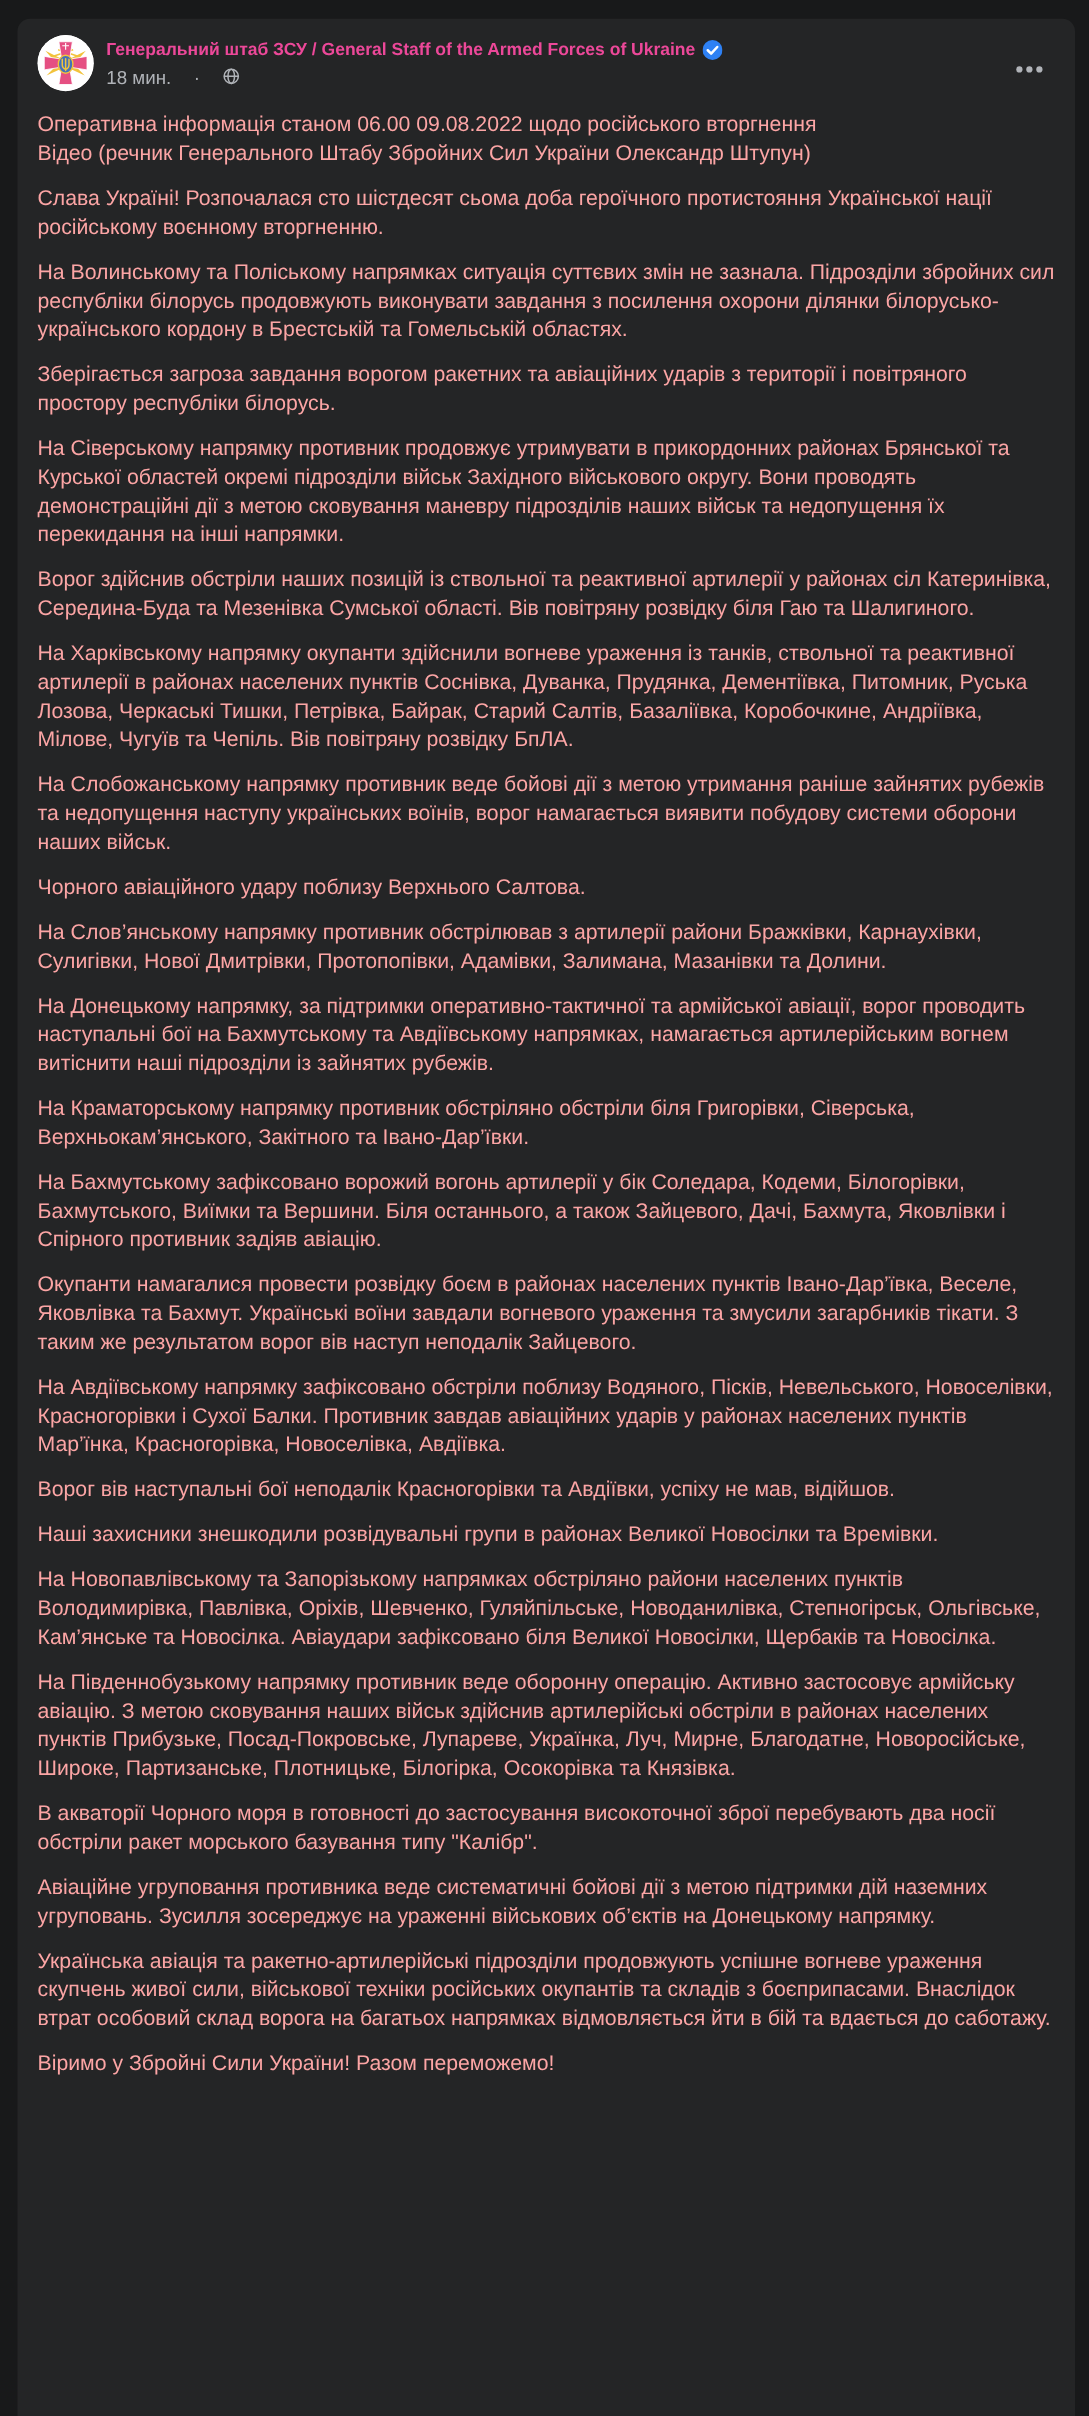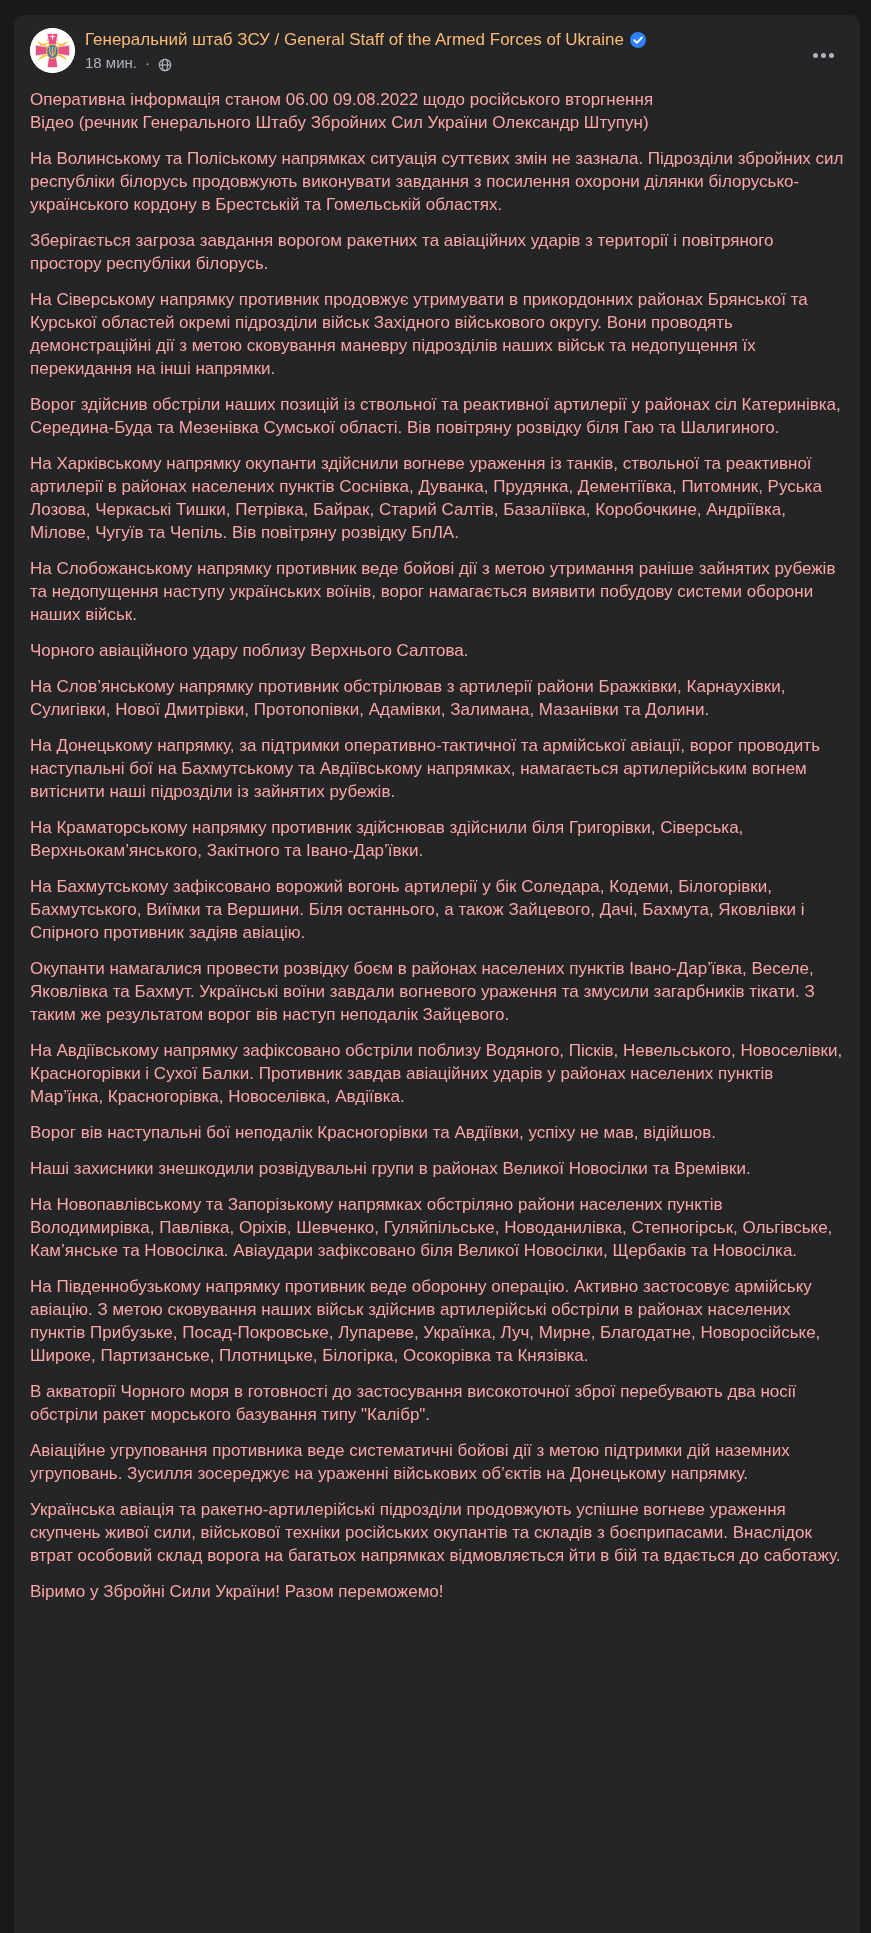--- a/index.html
+++ b/index.html
@@ -35,9 +35,9 @@
   .header-text { margin-left: 10px; padding-top: 1px; min-width: 0; }
   .title-row { display: flex; align-items: center; }
   .page-name {
-    color: #fdba74;
-    font-size: 17px;
-    font-weight: 400;
+    color: #ec4899;
+    font-size: 14px;
+    font-weight: 700;
     line-height: 21px;
     cursor: pointer;
     white-space: nowrap;

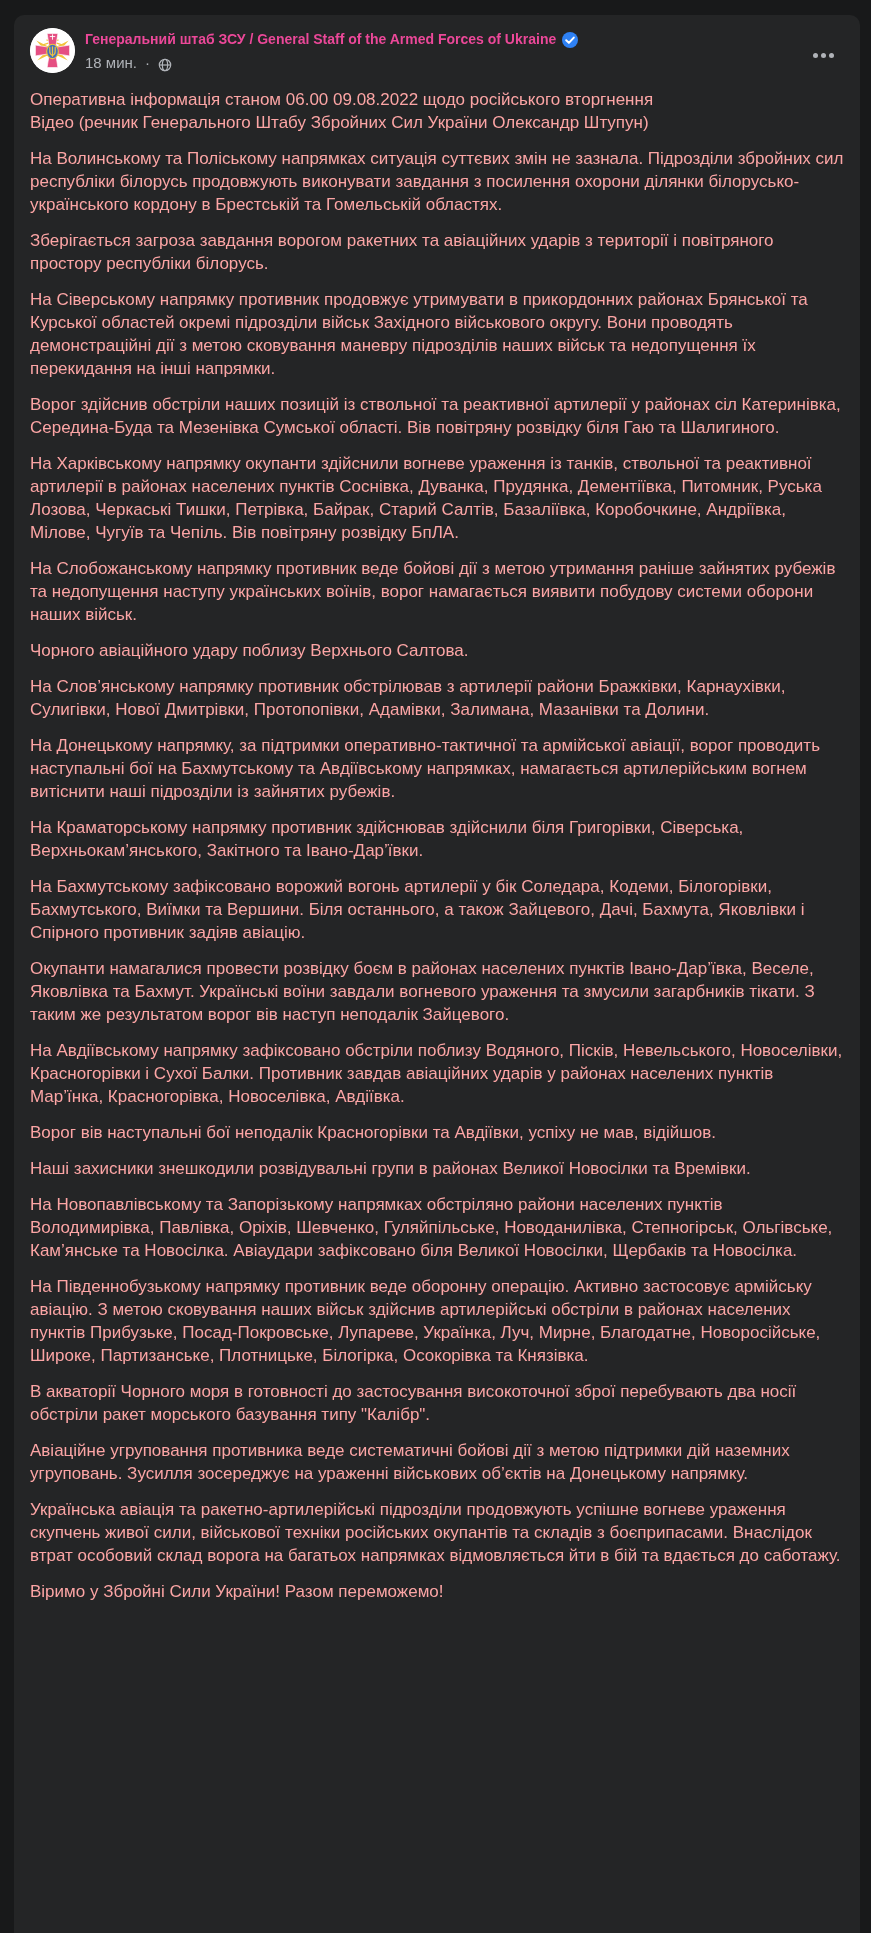--- a/index.html
+++ b/index.html
@@ -45,8 +45,8 @@
   .verified-badge { margin-left: 6px; flex: 0 0 auto; }
   .meta {
     display: flex;
-    align-items: flex-end;
-    gap: 8px;
+    align-items: flex-start;
+    gap: 18px;
     margin-top: 4px;
     color: #b0b3b8;
     font-size: 15px;

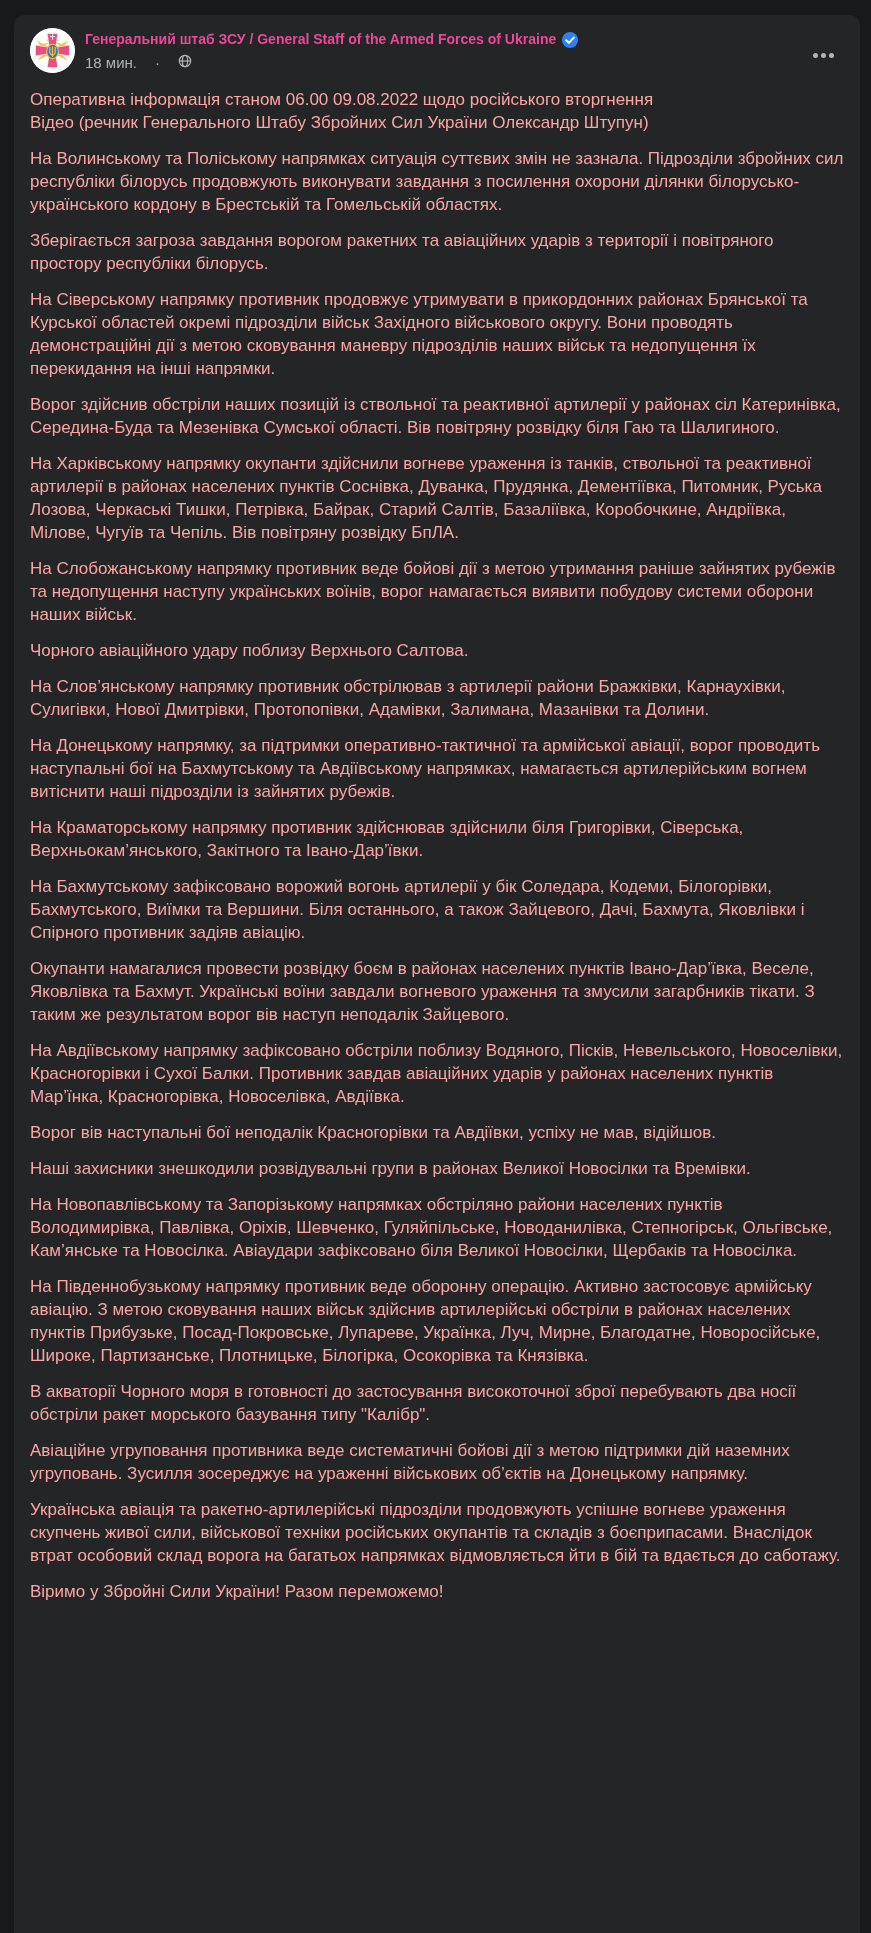--- a/index.html
+++ b/index.html
@@ -149,6 +149,7 @@
   <div class="post-body">
       <p>Оперативна інформація станом 06.00 09.08.2022 щодо російського вторгнення
 Відео (речник Генерального Штабу Збройних Сил України Олександр Штупун)</p>
+      <p>Слава Україні! Розпочалася сто шістдесят сьома доба героїчного протистояння Української нації російському воєнному вторгненню.</p>
       <p>На Волинському та Поліському напрямках ситуація суттєвих змін не зазнала. Підрозділи збройних сил республіки білорусь продовжують виконувати завдання з посилення охорони ділянки білорусько-українського кордону в Брестській та Гомельській областях.</p>
       <p>Зберігається загроза завдання ворогом ракетних та авіаційних ударів з території і повітряного простору республіки білорусь.</p>
       <p>На Сіверському напрямку противник продовжує утримувати в прикордонних районах Брянської та Курської областей окремі підрозділи військ Західного військового округу. Вони проводять демонстраційні дії з метою сковування маневру підрозділів наших військ та недопущення їх перекидання на інші напрямки.</p>

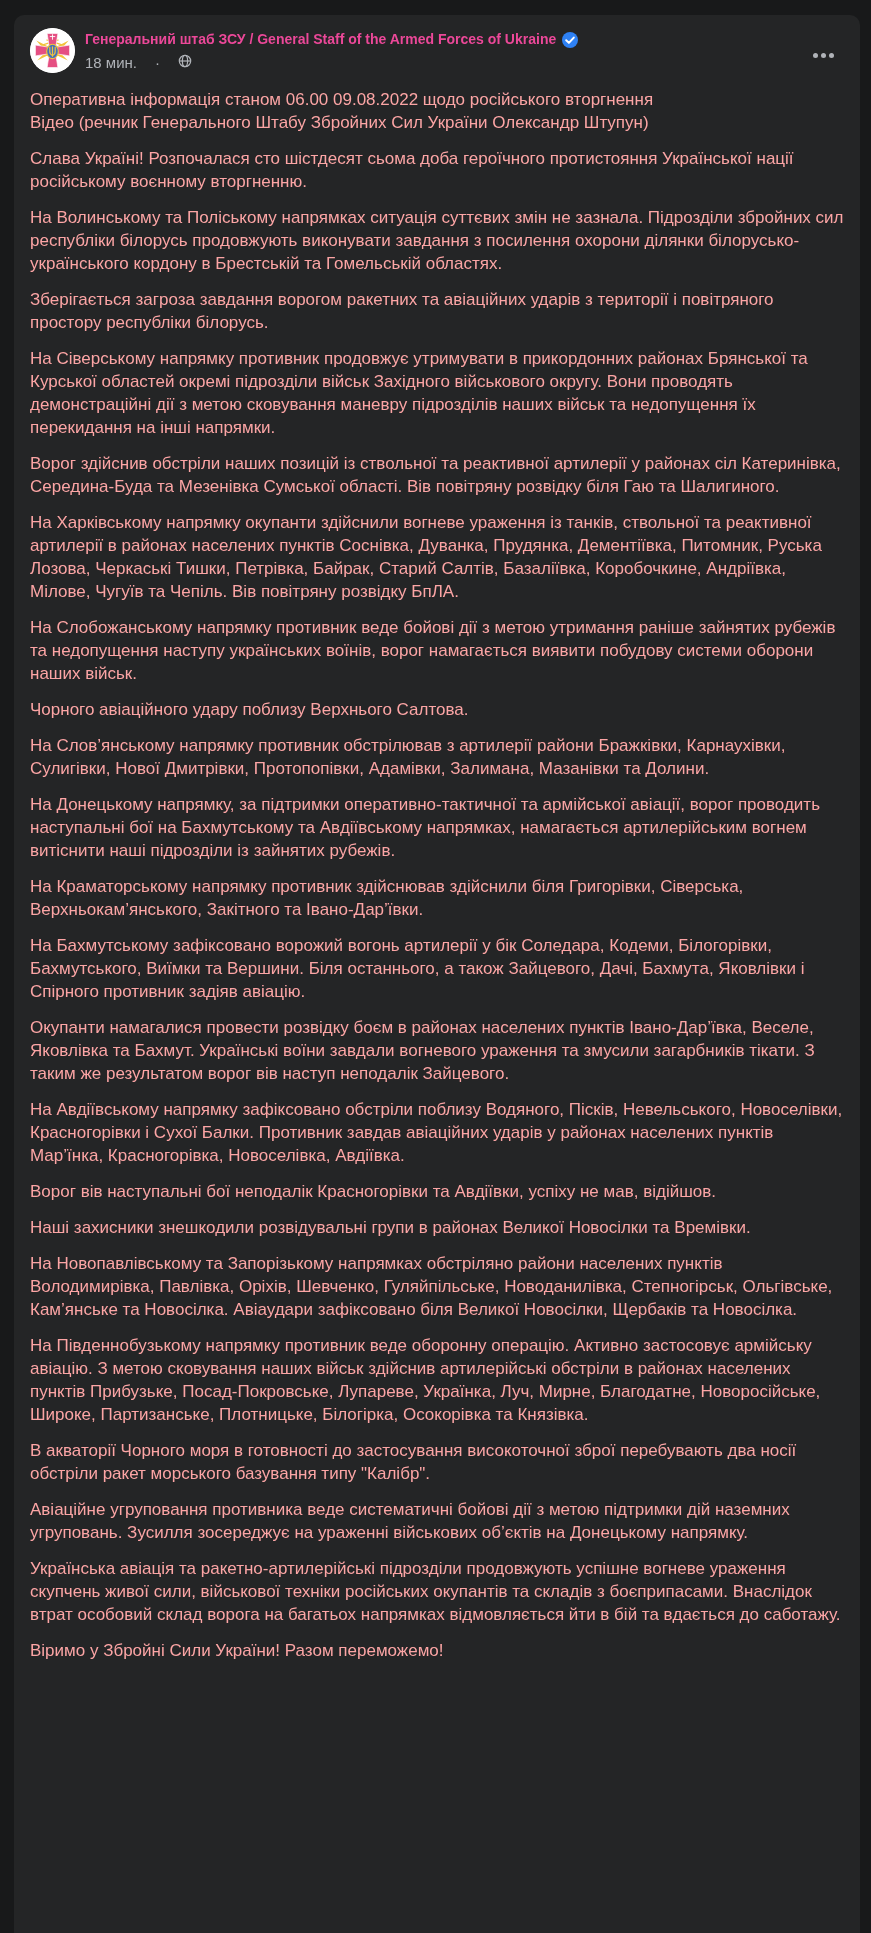--- a/index.html
+++ b/index.html
@@ -159,7 +159,7 @@
       <p>Чорного авіаційного удару поблизу Верхнього Салтова.</p>
       <p>На Слов’янському напрямку противник обстрілював з артилерії райони Бражківки, Карнаухівки, Сулигівки, Нової Дмитрівки, Протопопівки, Адамівки, Залимана, Мазанівки та Долини.</p>
       <p>На Донецькому напрямку, за підтримки оперативно-тактичної та армійської авіації, ворог проводить наступальні бої на Бахмутському та Авдіївському напрямках, намагається артилерійським вогнем витіснити наші підрозділи із зайнятих рубежів.</p>
-      <p>На Краматорському напрямку противник здійснював здійснили біля Григорівки, Сіверська, Верхньокам’янського, Закітного та Івано-Дар’ївки.</p>
+      <p>На Краматорському напрямку противник обстріляно обстріли біля Григорівки, Сіверська, Верхньокам’янського, Закітного та Івано-Дар’ївки.</p>
       <p>На Бахмутському зафіксовано ворожий вогонь артилерії у бік Соледара, Кодеми, Білогорівки, Бахмутського, Виїмки та Вершини. Біля останнього, а також Зайцевого, Дачі, Бахмута, Яковлівки і Спірного противник задіяв авіацію.</p>
       <p>Окупанти намагалися провести розвідку боєм в районах населених пунктів Івано-Дар’ївка, Веселе, Яковлівка та Бахмут. Українські воїни завдали вогневого ураження та змусили загарбників тікати. З таким же результатом ворог вів наступ неподалік Зайцевого.</p>
       <p>На Авдіївському напрямку зафіксовано обстріли поблизу Водяного, Пісків, Невельського, Новоселівки, Красногорівки і Сухої Балки. Противник завдав авіаційних ударів у районах населених пунктів Мар’їнка, Красногорівка, Новоселівка, Авдіївка.</p>

